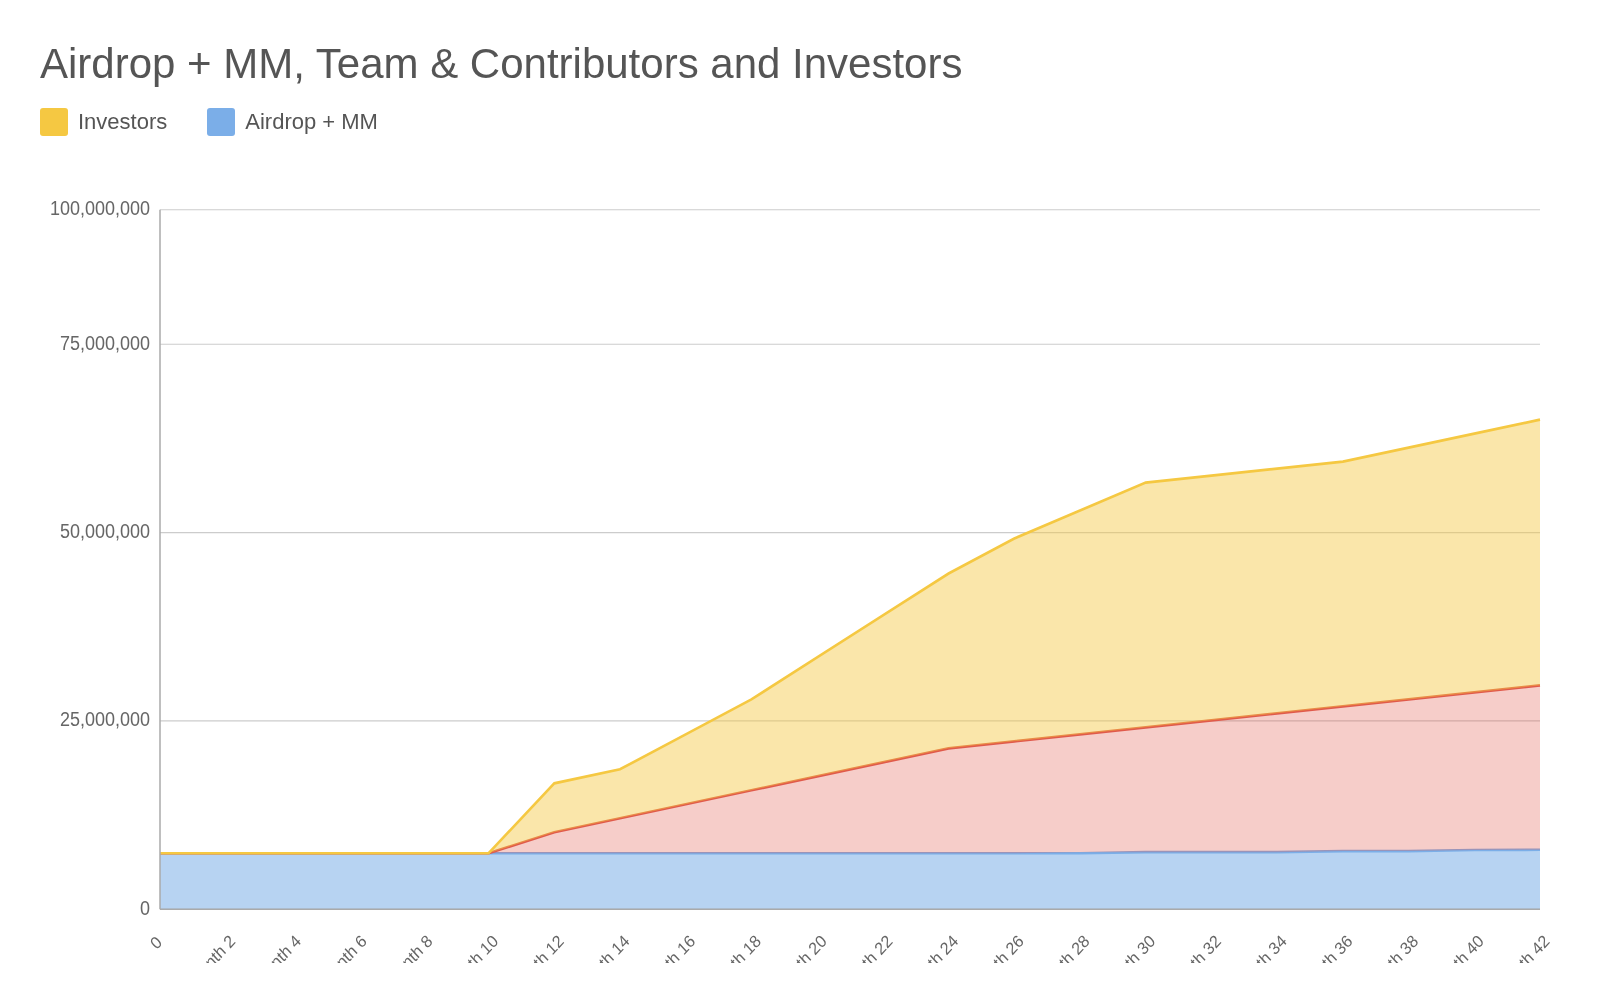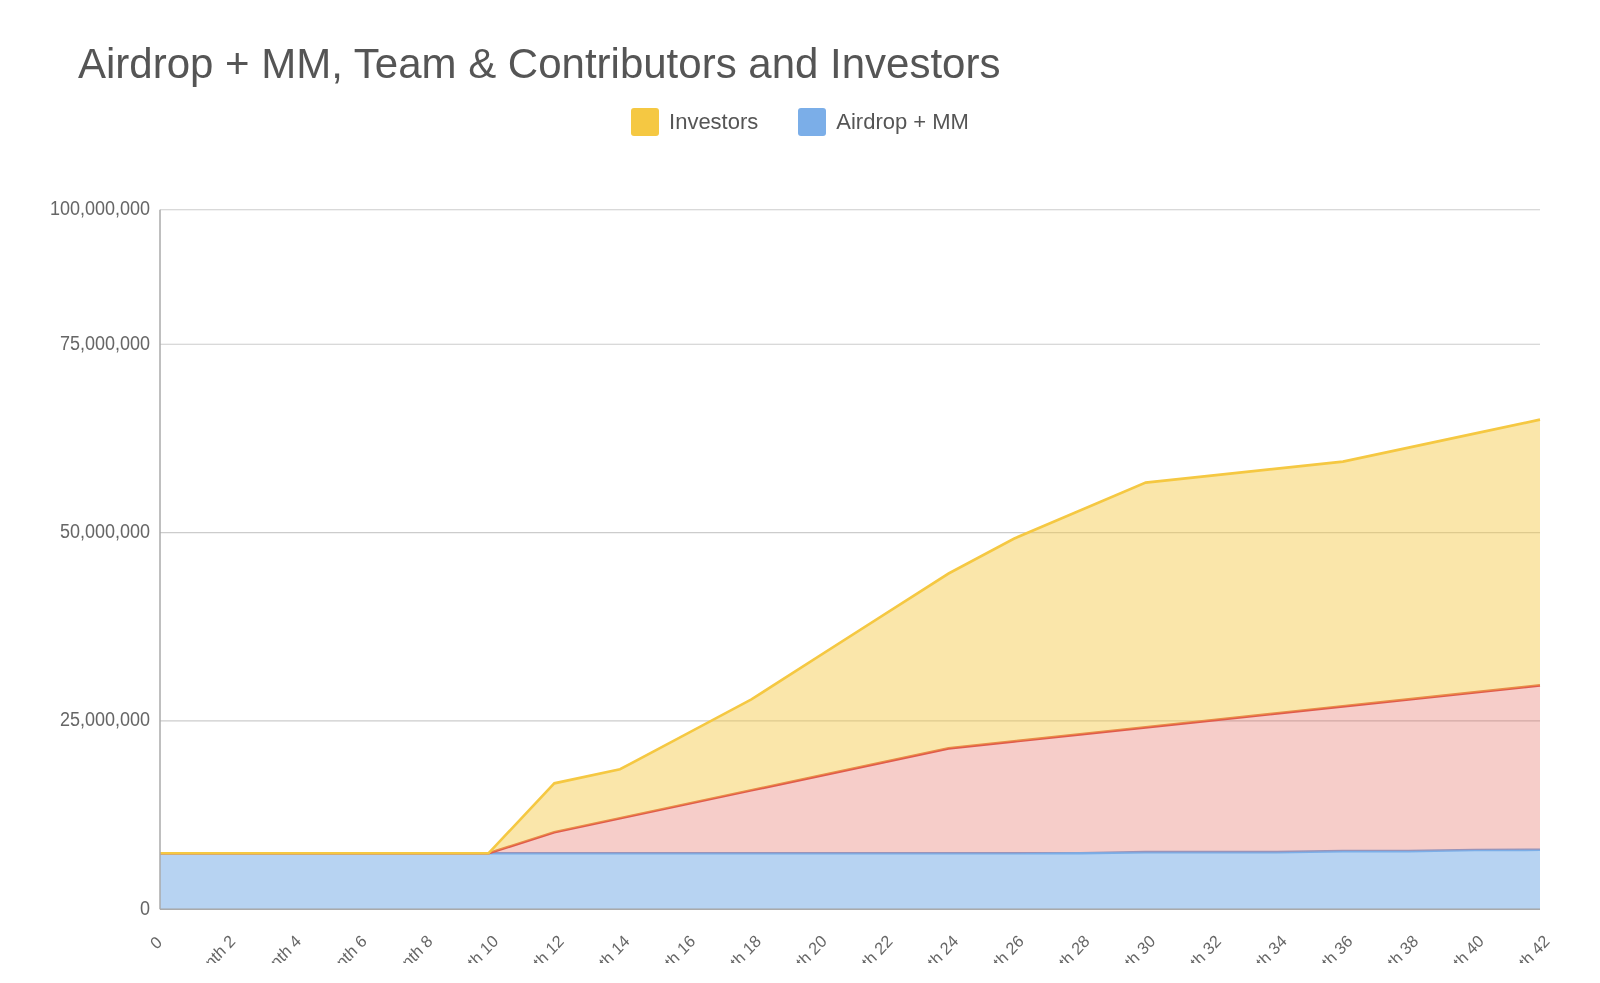--- a/index.html
+++ b/index.html
@@ -22,7 +22,6 @@
       font-weight: 400;
       color: #555555;
       margin-bottom: 20px;
-      margin-left: 38px;
     }
     .legend {
       display: flex;

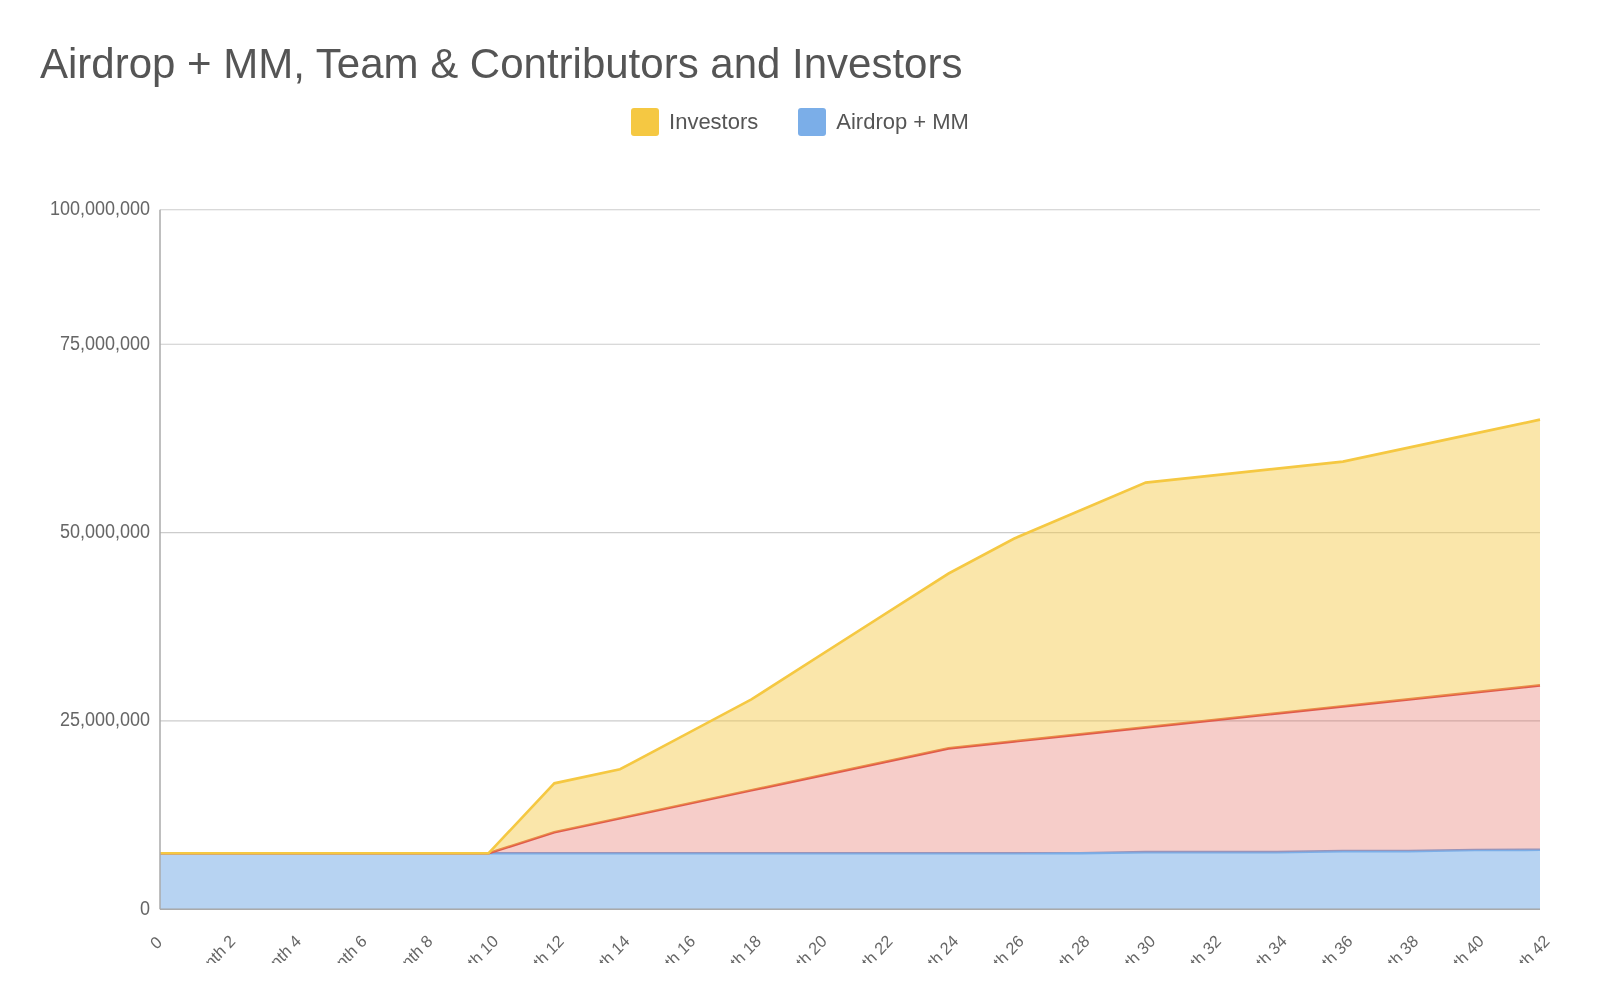--- a/index.html
+++ b/index.html
@@ -26,7 +26,6 @@
     .legend {
       display: flex;
       flex-direction: row;
-      justify-content: center;
       align-items: center;
       gap: 40px;
       margin-bottom: 20px;

